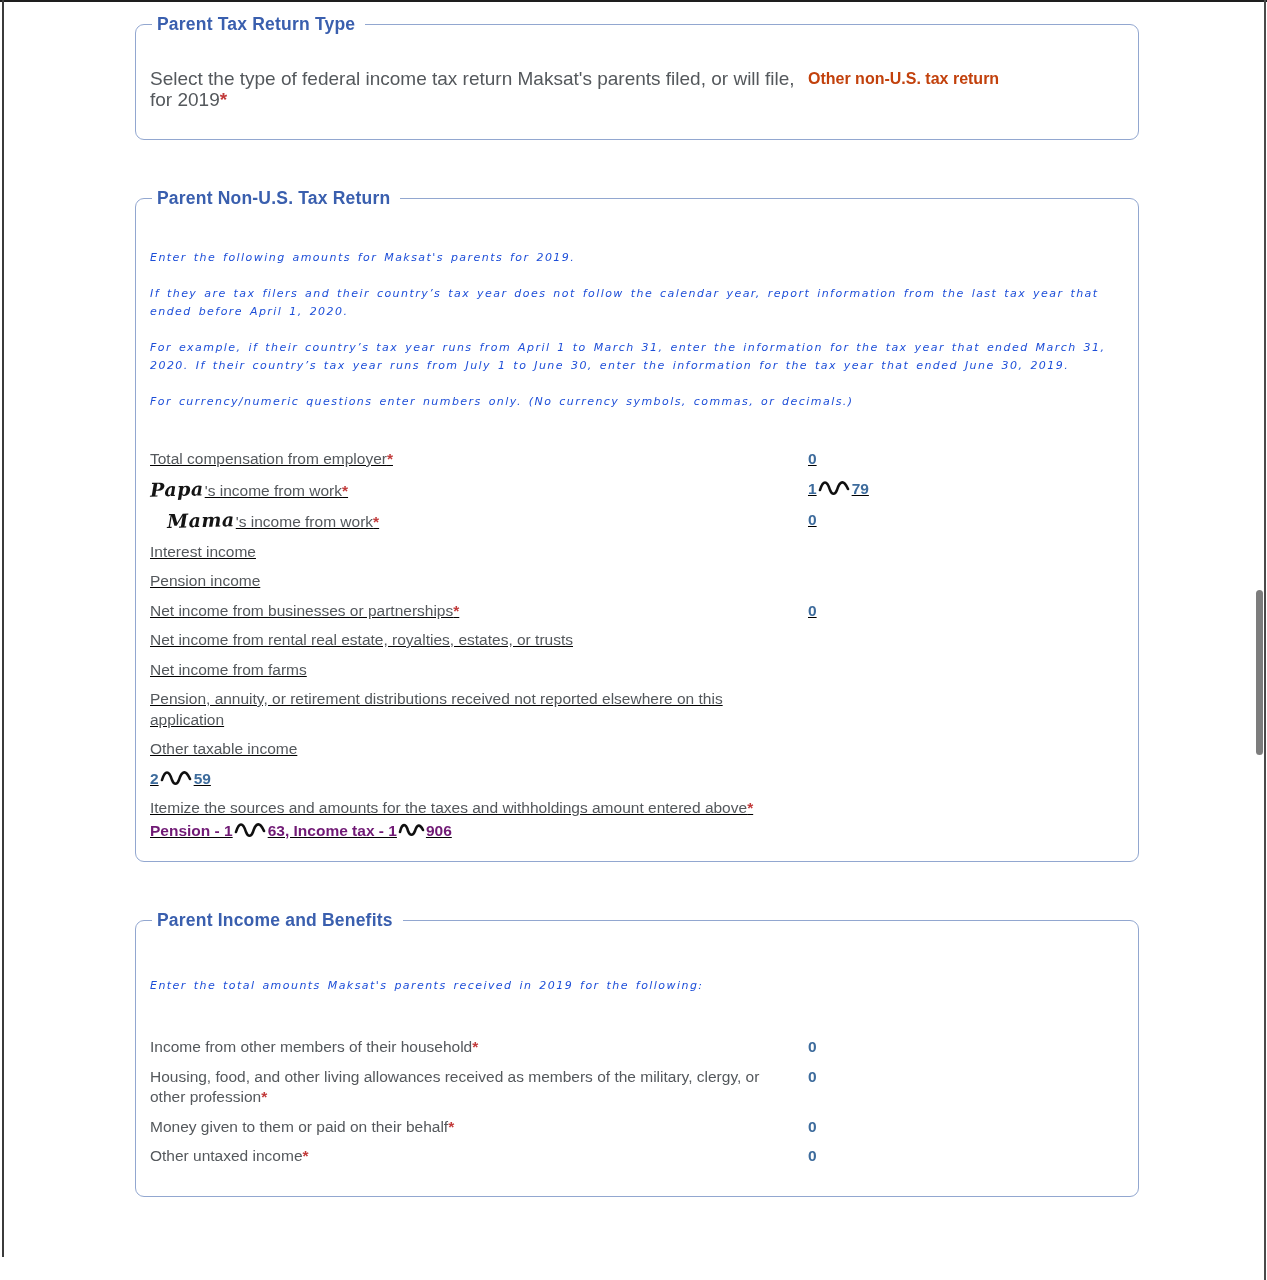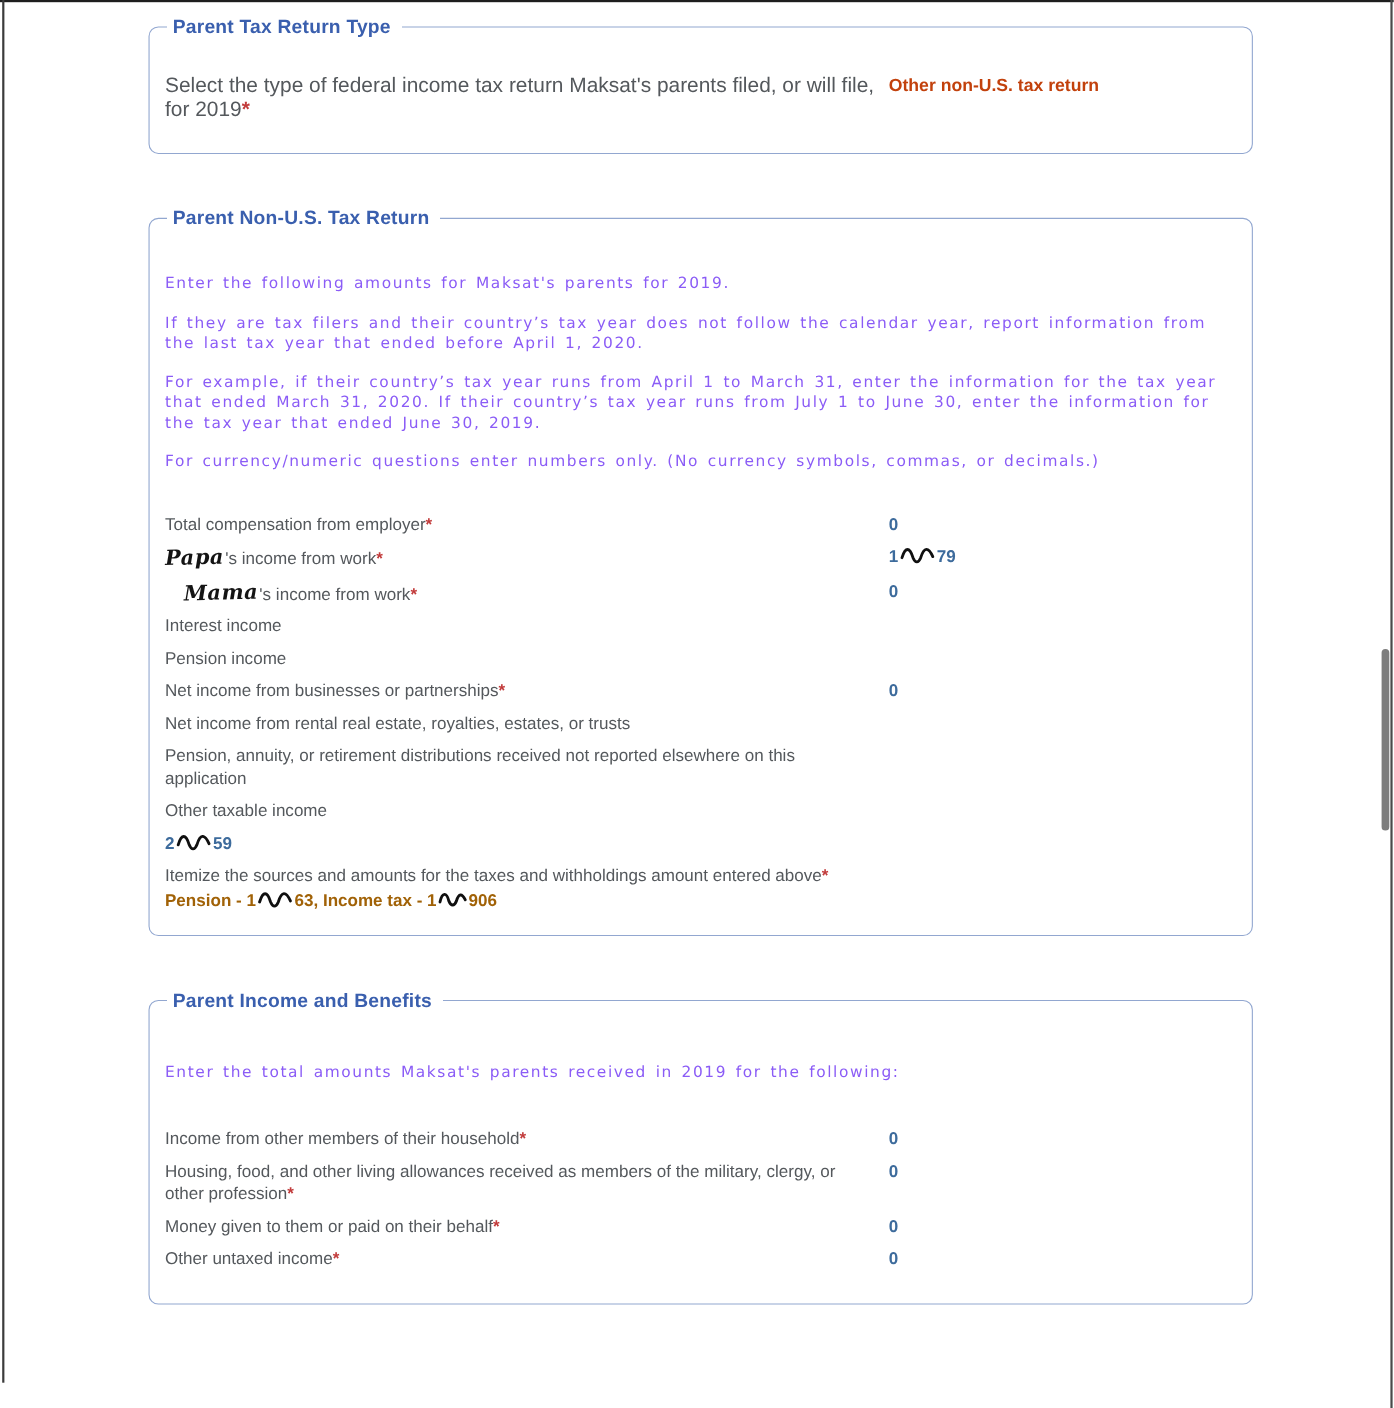--- a/index.html
+++ b/index.html
@@ -19,7 +19,7 @@
   legend { color:#3a5fae; font-weight:bold; font-size:17.5px; padding:0 10px 0 5px; margin-left:2px; letter-spacing:0.2px; }
 
   .instr { margin:6px 0 38px 0; }
-  .instr p { color:#8b5cf6; font-size:14px; line-height:18.5px; letter-spacing:1.45px; word-spacing:2px; margin:0 0 17px 0; max-width:965px; font-family:"DejaVu Sans", sans-serif; }
+  .instr p { color:#1d4ed8; font-size:11px; line-height:18.5px; letter-spacing:1.45px; word-spacing:2px; margin:0 0 17px 0; max-width:965px; font-family:"DejaVu Sans", sans-serif;font-style:italic; }
   .instr p:last-child { margin-bottom:0; }
 
   .frow { display:grid; grid-template-columns:645px 1fr; column-gap:13px; margin-bottom:9px; align-items:start; }

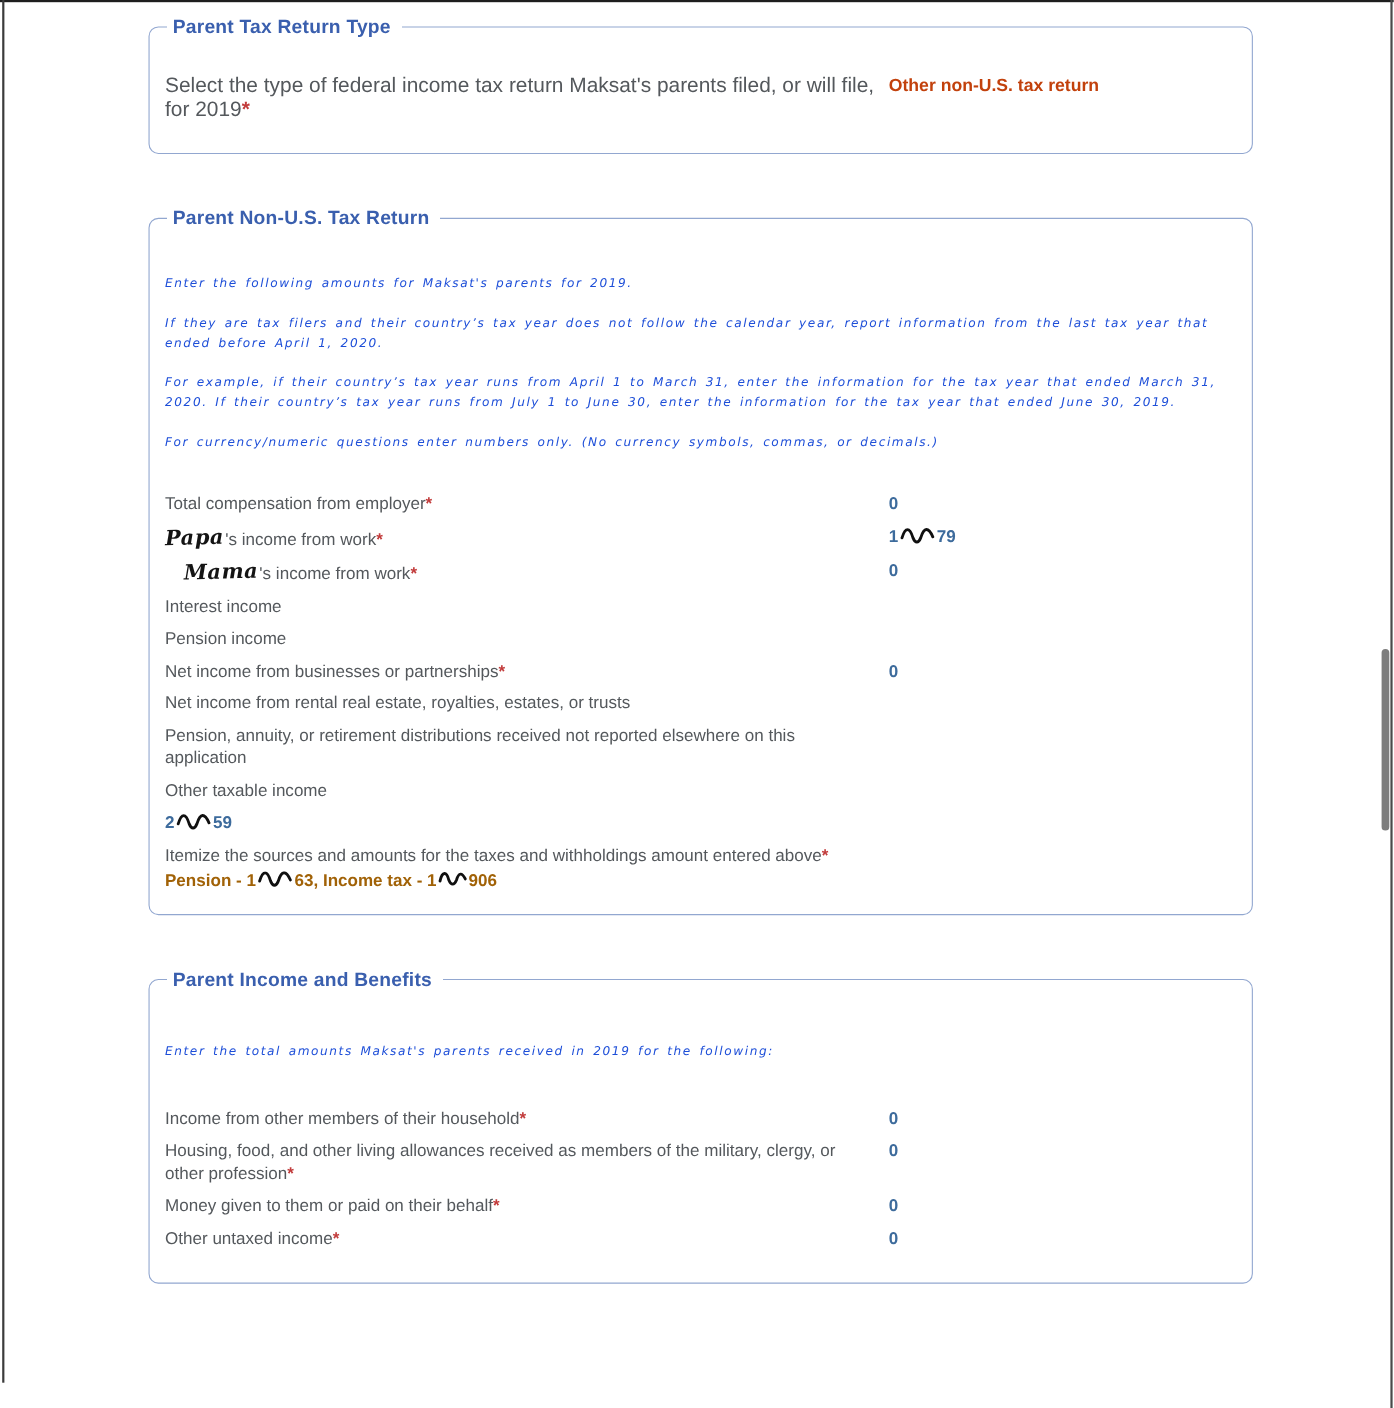--- a/index.html
+++ b/index.html
@@ -37,7 +37,7 @@
 
   .itemize-answer { color:#a16207; font-weight:bold; font-size:15.5px; line-height:21px; margin-top:1px; }
 
-  .s2-rows { margin-top:2px; }
+  .s2-rows { margin-top:2px;text-decoration:underline; }
   .s3 { margin-bottom:0; padding-top:40px; }
   .s3 .instr { margin-bottom:42px; }
 </style>

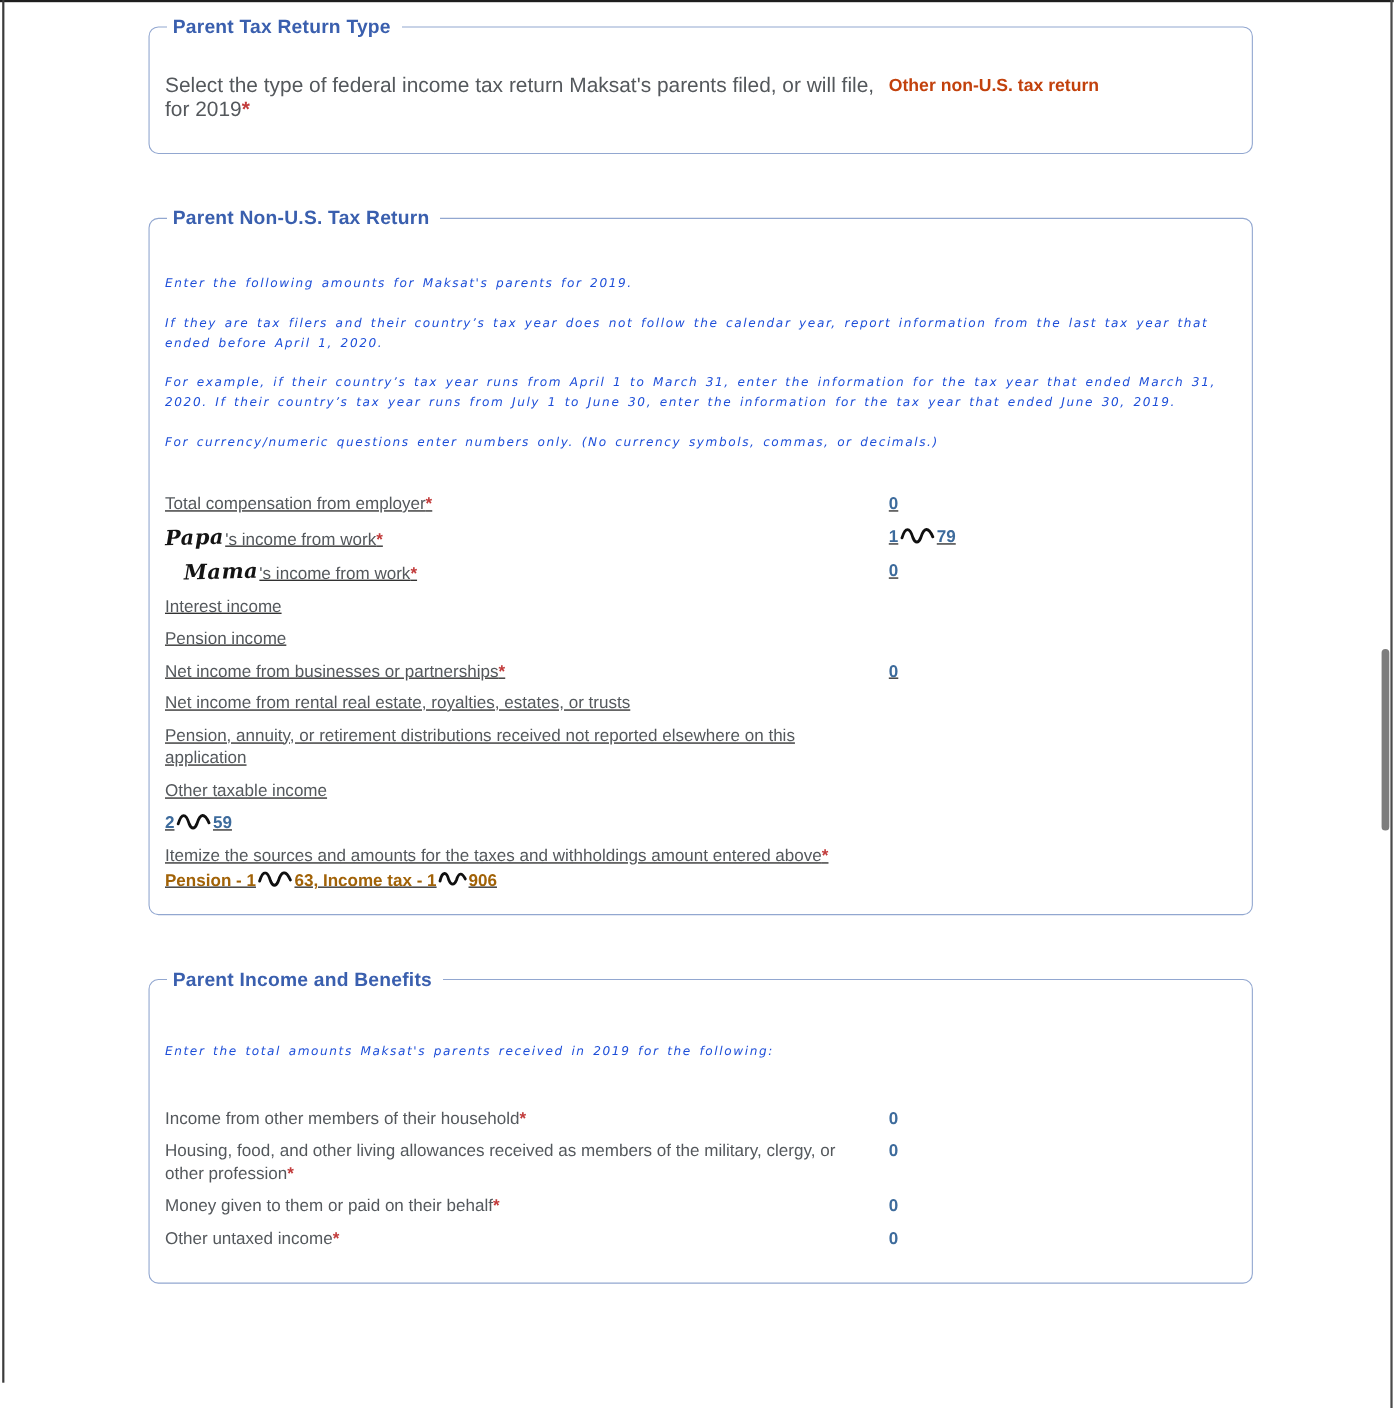--- a/index.html
+++ b/index.html
@@ -109,6 +109,10 @@
           <div class="fvalue"></div>
         </div>
 
+        <div class="frow">
+          <div class="flabel">Net income from farms</div>
+          <div class="fvalue"></div>
+        </div>
 
         <div class="frow">
           <div class="flabel">Pension, annuity, or retirement distributions received not reported elsewhere on this application</div>

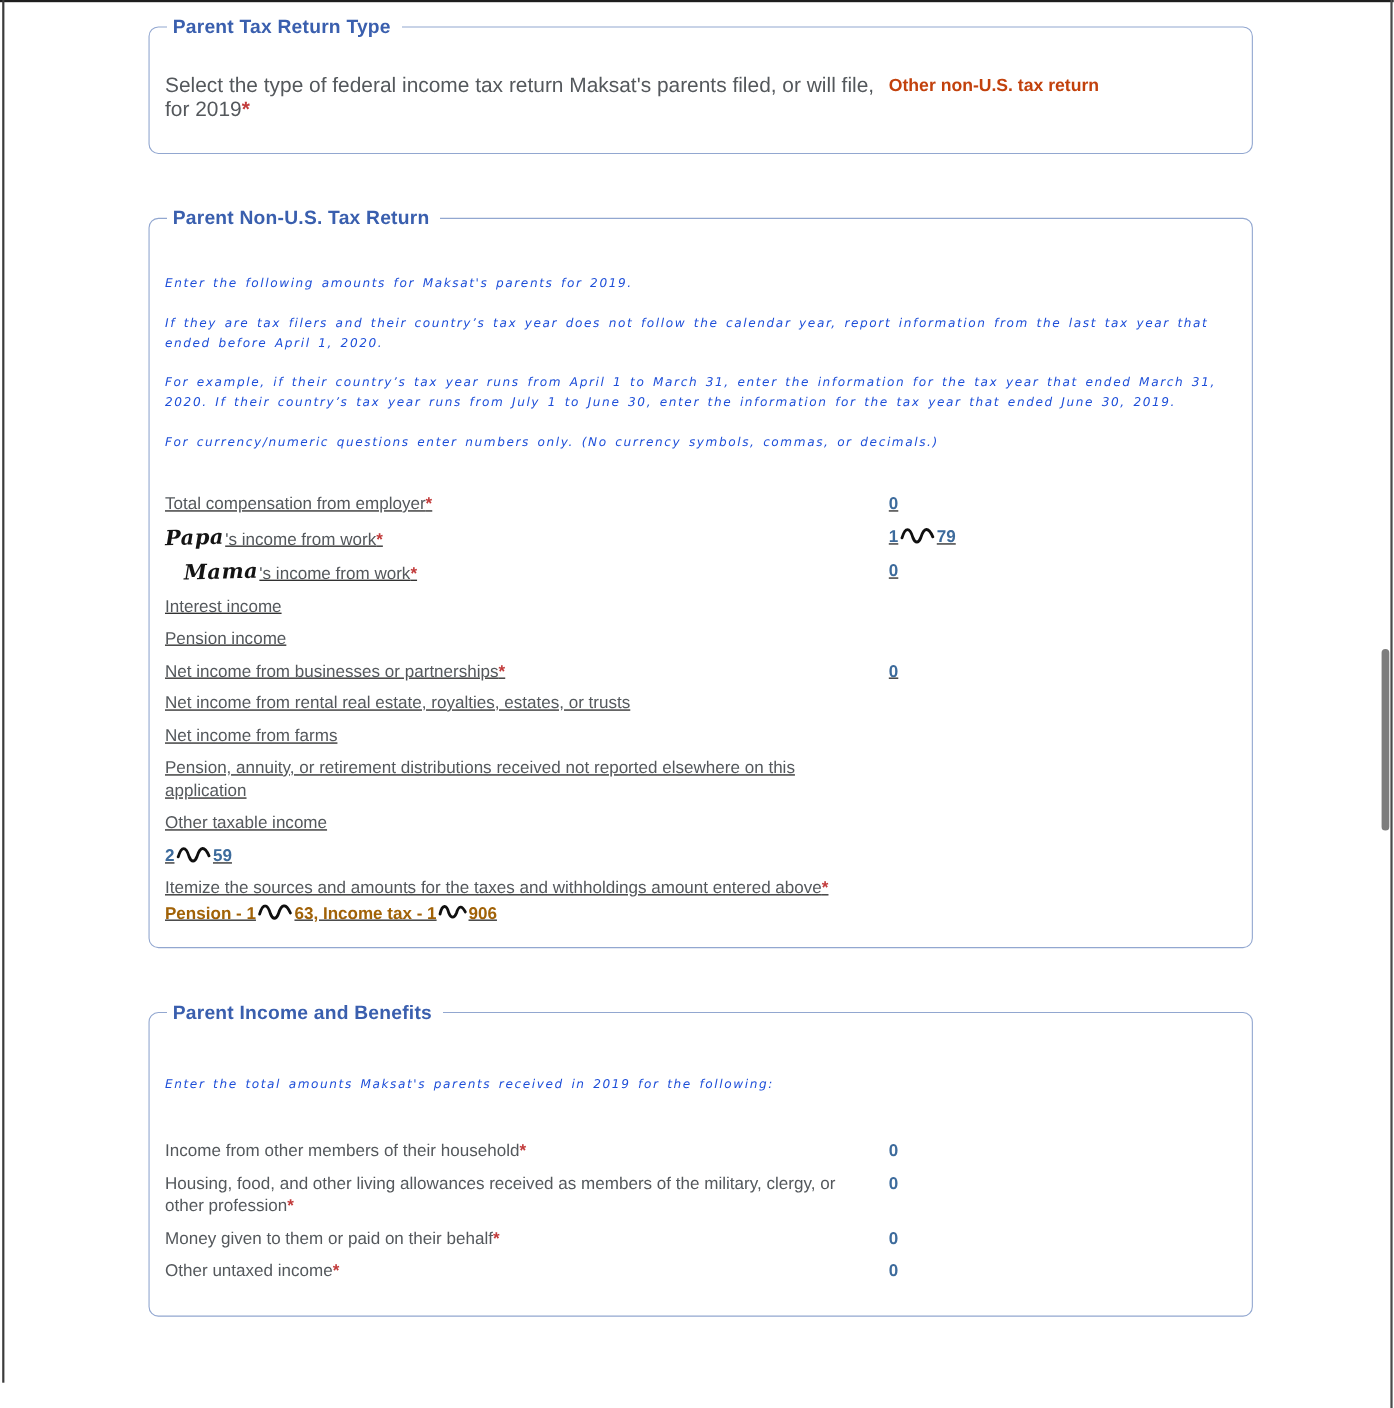--- a/index.html
+++ b/index.html
@@ -35,7 +35,7 @@
 
   .squiggle { vertical-align:-2px; margin:0 1px; }
 
-  .itemize-answer { color:#a16207; font-weight:bold; font-size:15.5px; line-height:21px; margin-top:1px; }
+  .itemize-answer { color:#701a75; font-weight:bold; font-size:15.5px; line-height:21px; margin-top:1px; }
 
   .s2-rows { margin-top:2px;text-decoration:underline; }
   .s3 { margin-bottom:0; padding-top:40px; }

